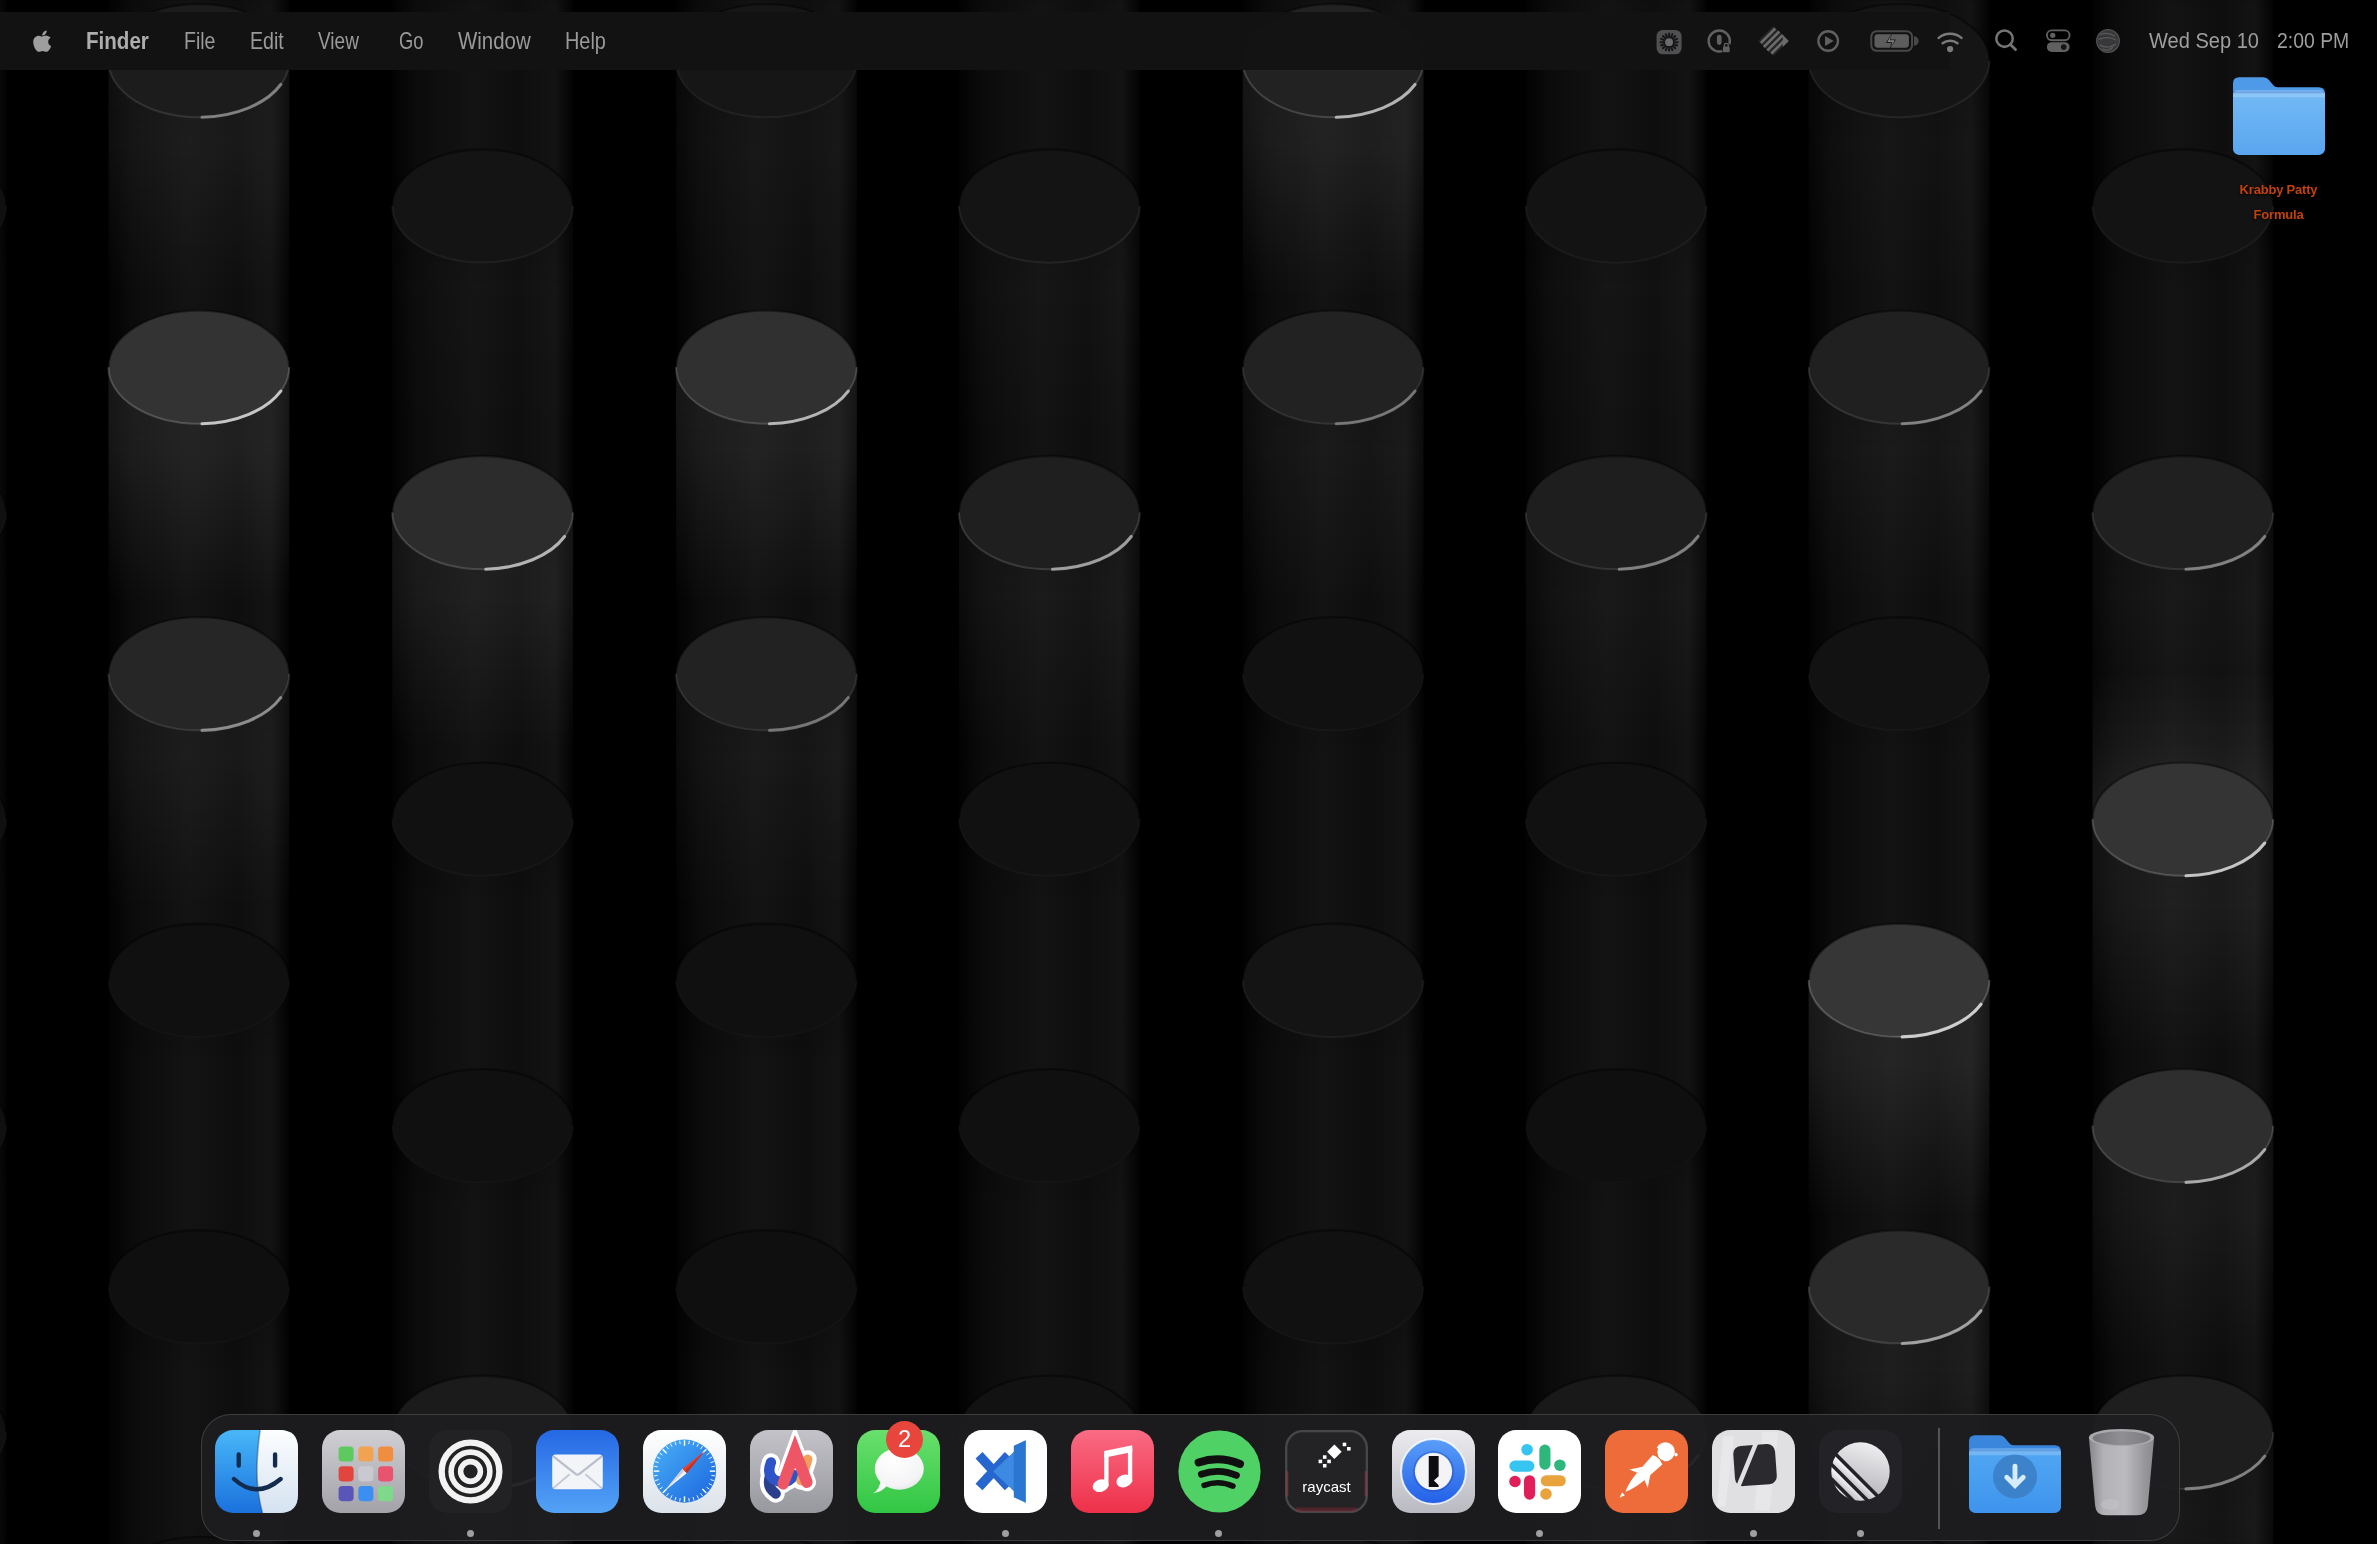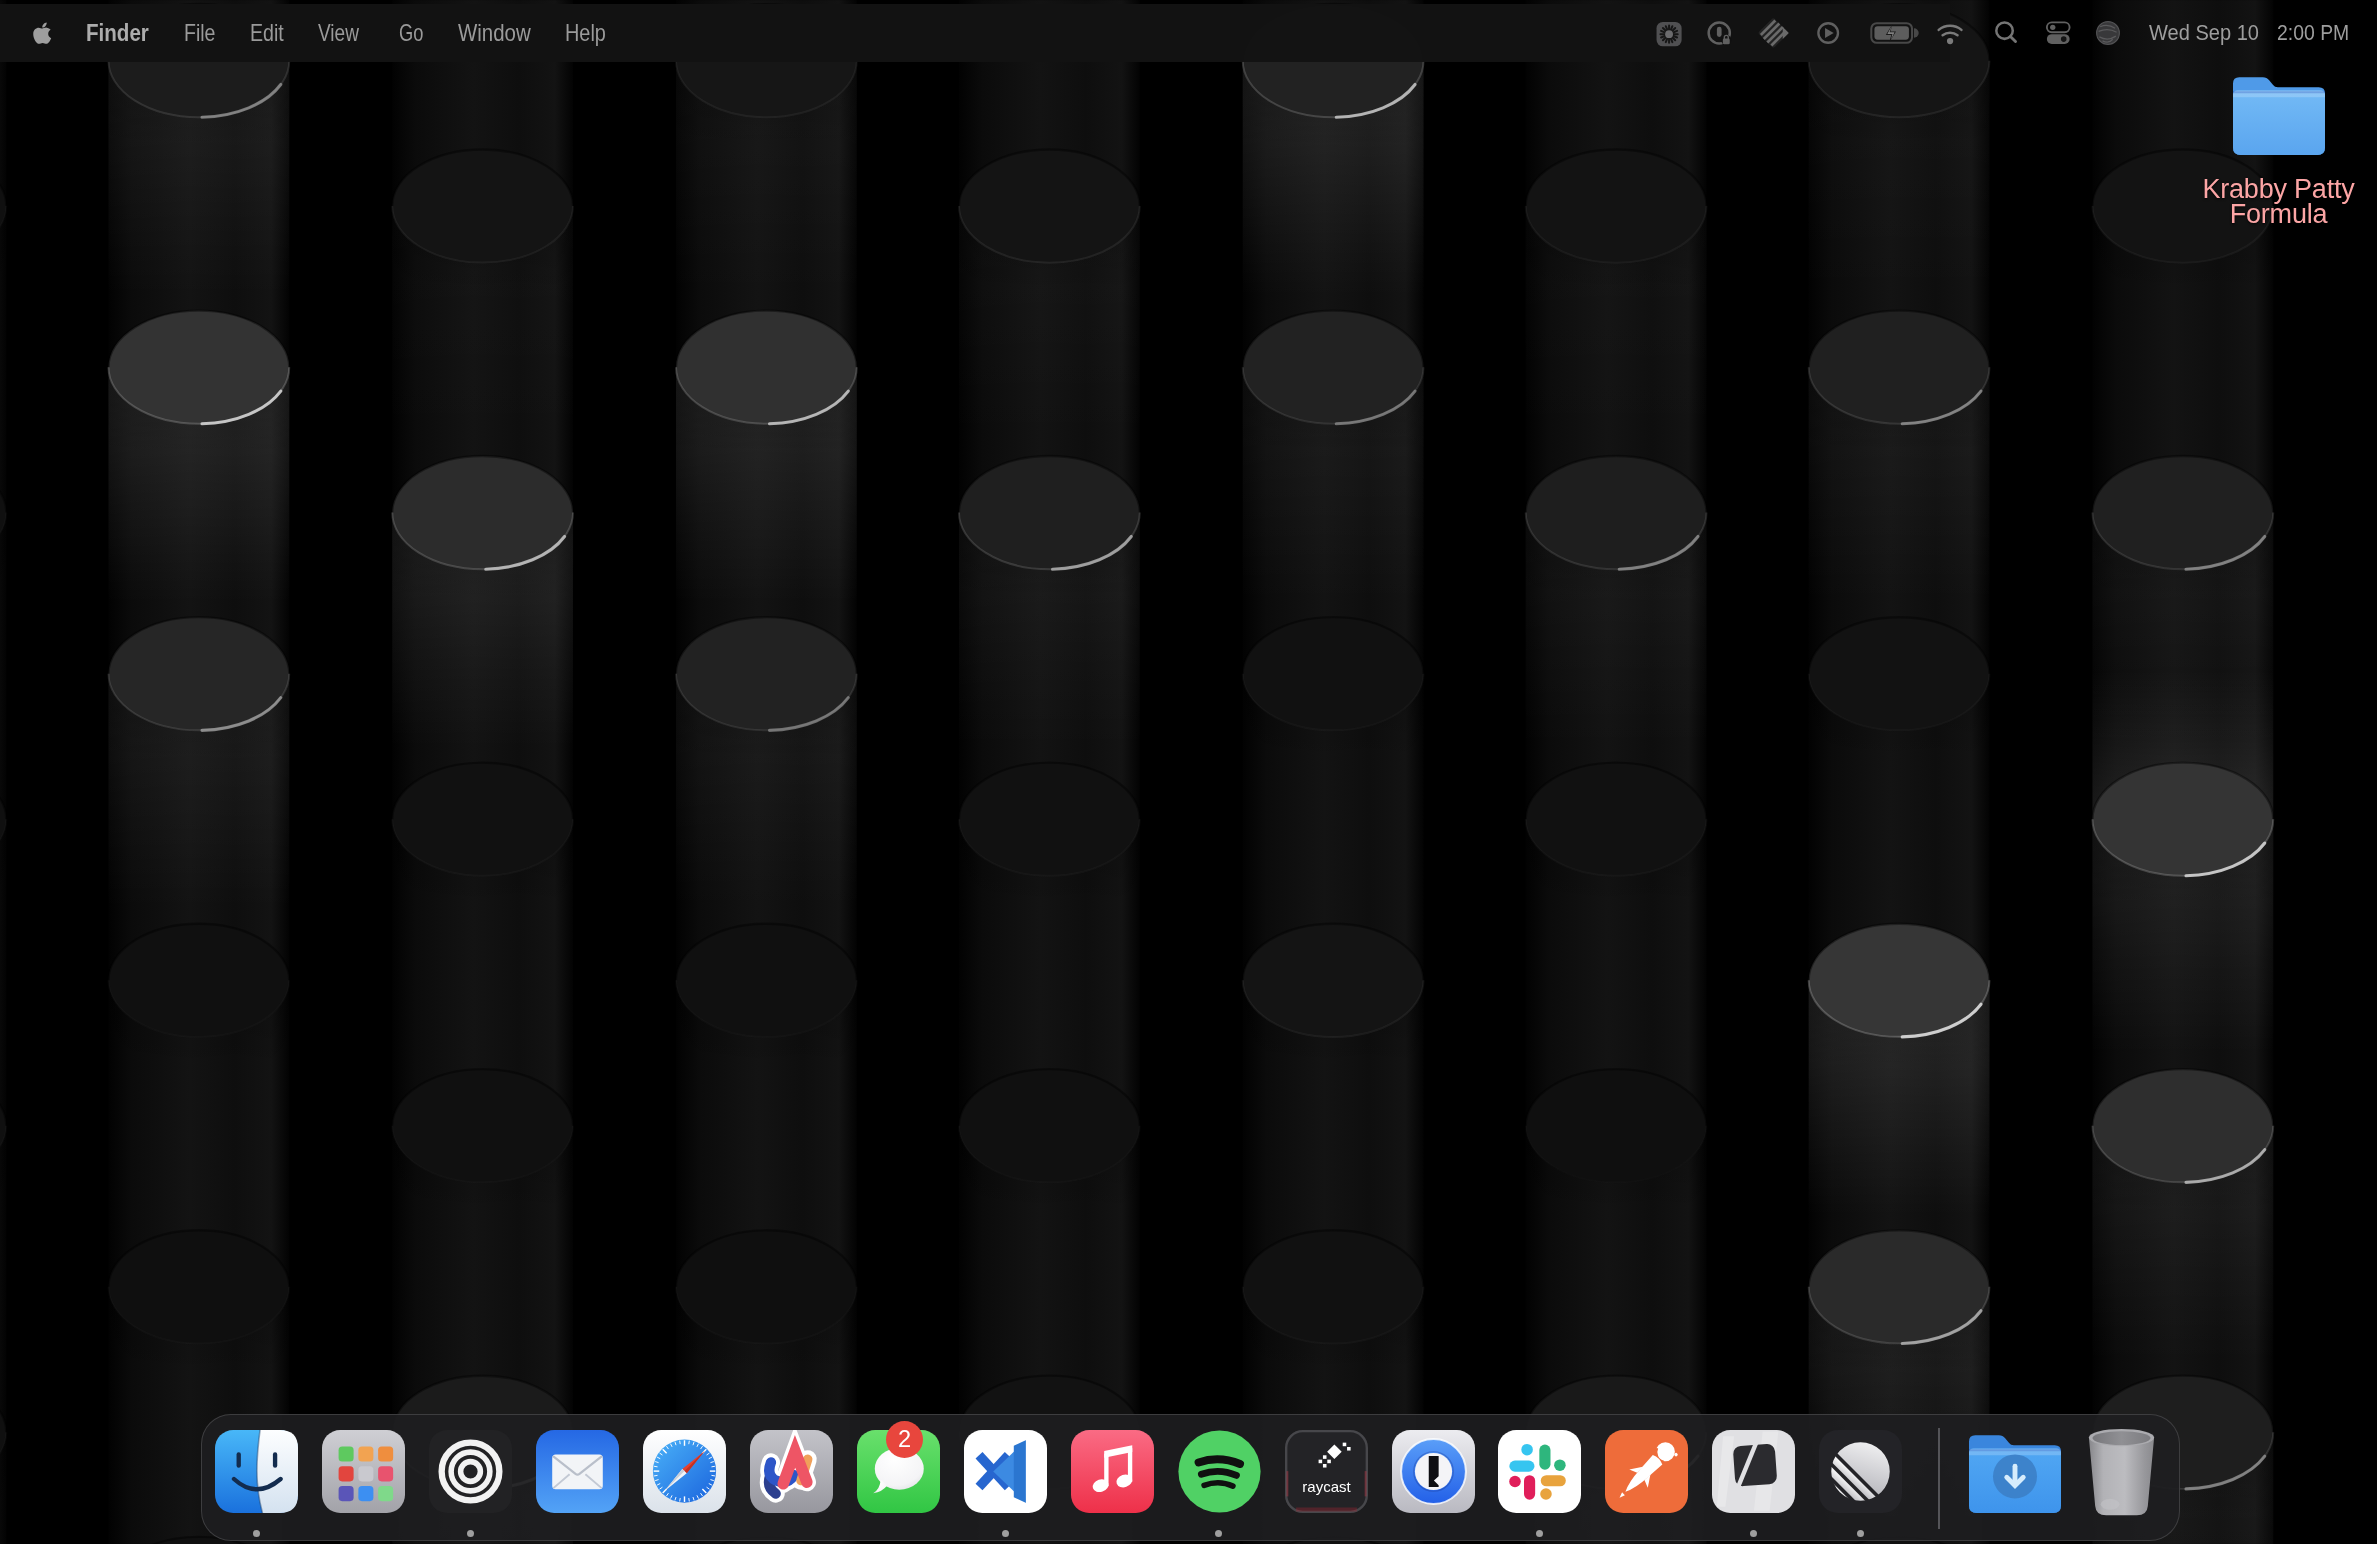--- a/index.html
+++ b/index.html
@@ -297,7 +297,7 @@
       <path d="M 2781.0 1894.0 A 115 72 0 0 0 2881.2 1852.4" fill="none" stroke="#e4e4e4" stroke-opacity="0.45" stroke-width="4" stroke-linecap="round"></path>
     </g>
   </svg>
-<div style="position:absolute;left:0;top:4px;width:1950px;height:58px;background:rgba(19,19,19,0.97)">
+<div style="position:absolute;left:0;top:12px;width:1950px;height:58px;background:rgba(19,19,19,0.97)">
     <svg width="20.4" height="24.4" viewBox="0 0 384 512" style="position:absolute;left:32px;top:16.5px">
       <path fill="#9e9e9e" d="M318.7 268.7c-.2-36.7 16.4-64.4 50-84.8-18.8-26.9-47.2-41.7-84.7-44.6-35.5-2.8-74.3 20.7-88.5 20.7-15 0-49.4-19.7-76.4-19.7C63.3 141.2 4 184.8 4 273.5q0 39.3 14.4 81.2c12.8 36.7 59 126.7 107.2 125.2 25.2-.6 43-17.9 75.8-17.9 31.8 0 48.3 17.9 76.4 17.9 48.6-.7 90.4-82.5 102.6-119.3-65.2-30.7-61.7-90-61.7-91.9zm-56.6-164.2c27.3-32.4 24.8-61.9 24-72.5-24.1 1.4-52 16.4-67.9 34.9-17.5 19.8-27.8 44.3-25.6 71.9 26.1 2 49.9-11.4 69.5-34.3z"></path>
     </svg>

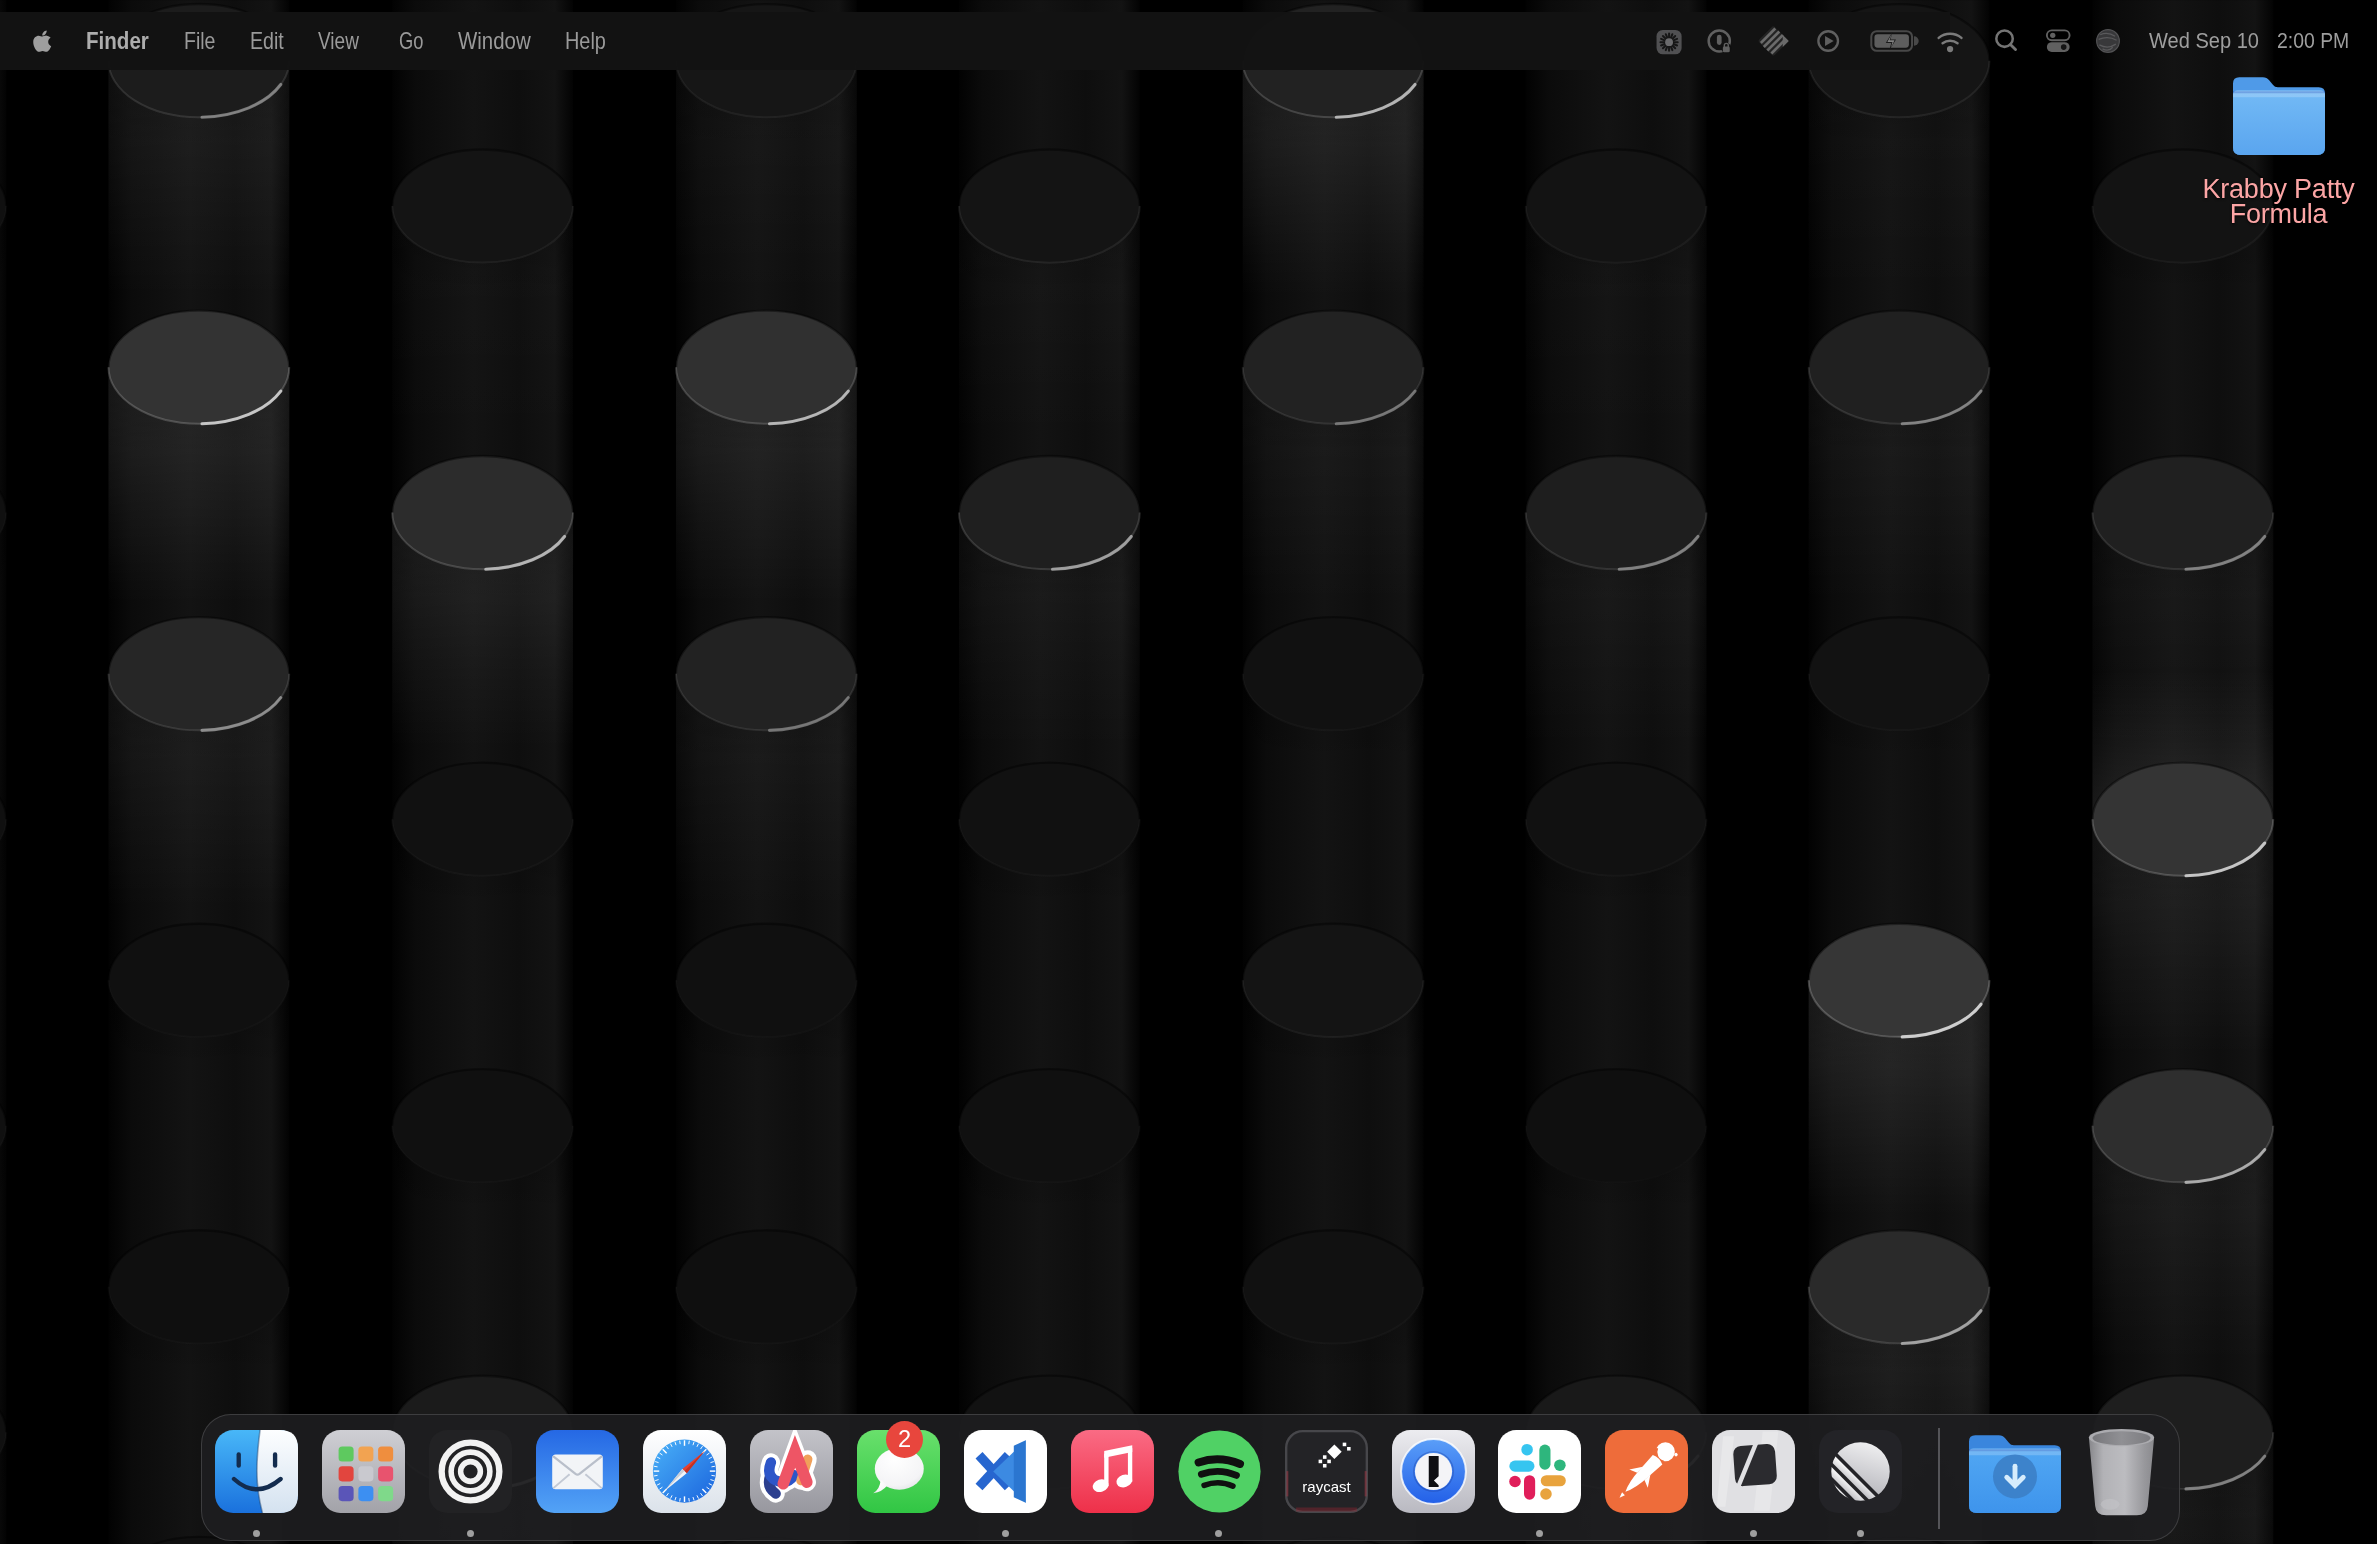--- a/index.html
+++ b/index.html
@@ -379,7 +379,7 @@
 <path d="M0 26 q0 -5 6 -5 h105 q6 0 6 5 v3.5 H0 Z" fill="#ffffff" opacity="0.20"></path>
 
 </svg>
-<div style="position:absolute;left:2200px;top:177px;width:157px;text-align:center;font-size:27px;letter-spacing:-0.2px;line-height:25px;font-weight:400;color:#fca5a5;text-shadow:0 0.8px 2.4px rgba(0,0,0,0.85)">Krabby Patty<br>Formula</div>
+<div style="position:absolute;left:2200px;top:177px;width:157px;text-align:center;font-size:13px;letter-spacing:-0.2px;line-height:25px;font-weight:700;color:#c2410c;text-shadow:0 0.8px 2.4px rgba(0,0,0,0.85)">Krabby Patty<br>Formula</div>
 <div style="position:absolute;left:201px;top:1414px;width:1979px;height:127px;border-radius:30px;background:rgba(30,30,32,0.9);border:1.6px solid rgba(118,118,122,0.36);box-sizing:border-box"></div>
 <svg width="83" height="83" viewBox="0 0 105 105" style="position:absolute;left:215px;top:1430px">
     <defs>

